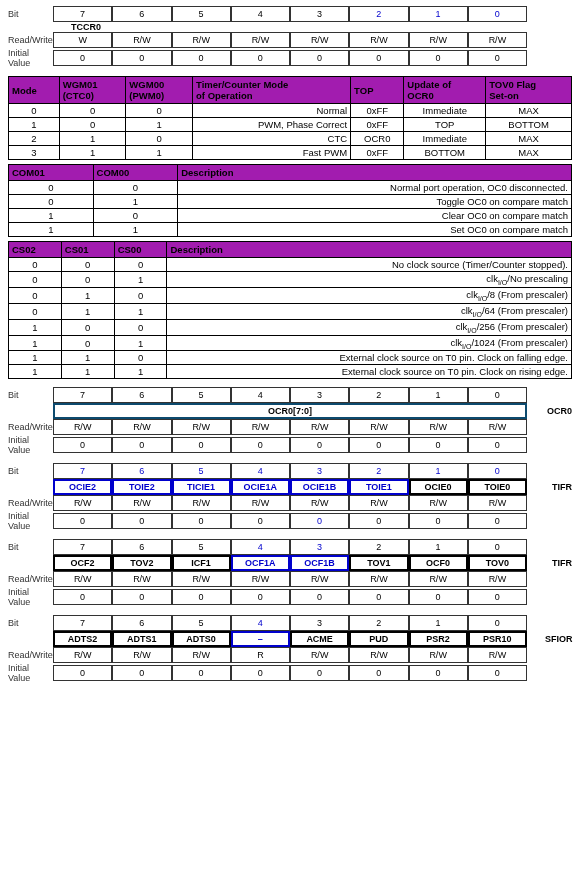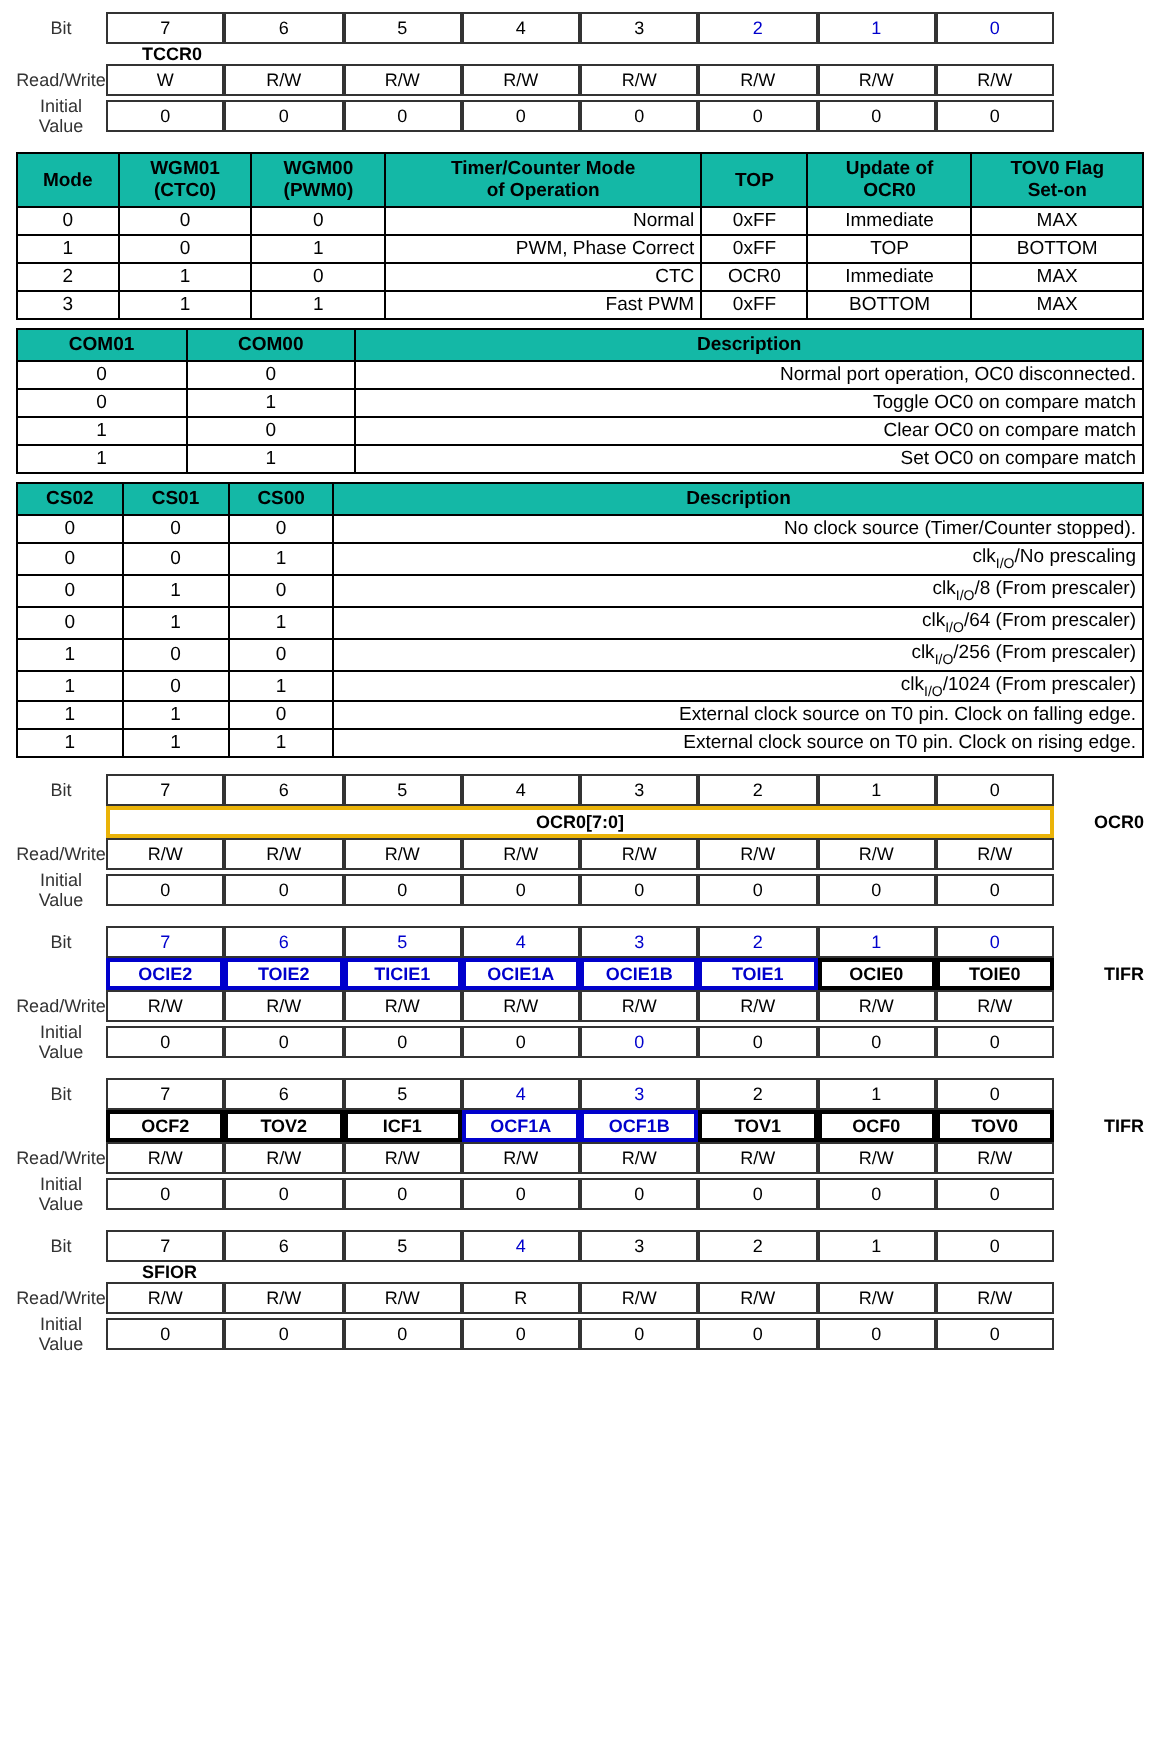--- a/index.html
+++ b/index.html
@@ -52,7 +52,6 @@
       width: 45px;
       font-size: 9px;
       color: #333;
-      text-align: center;
     }
 
     

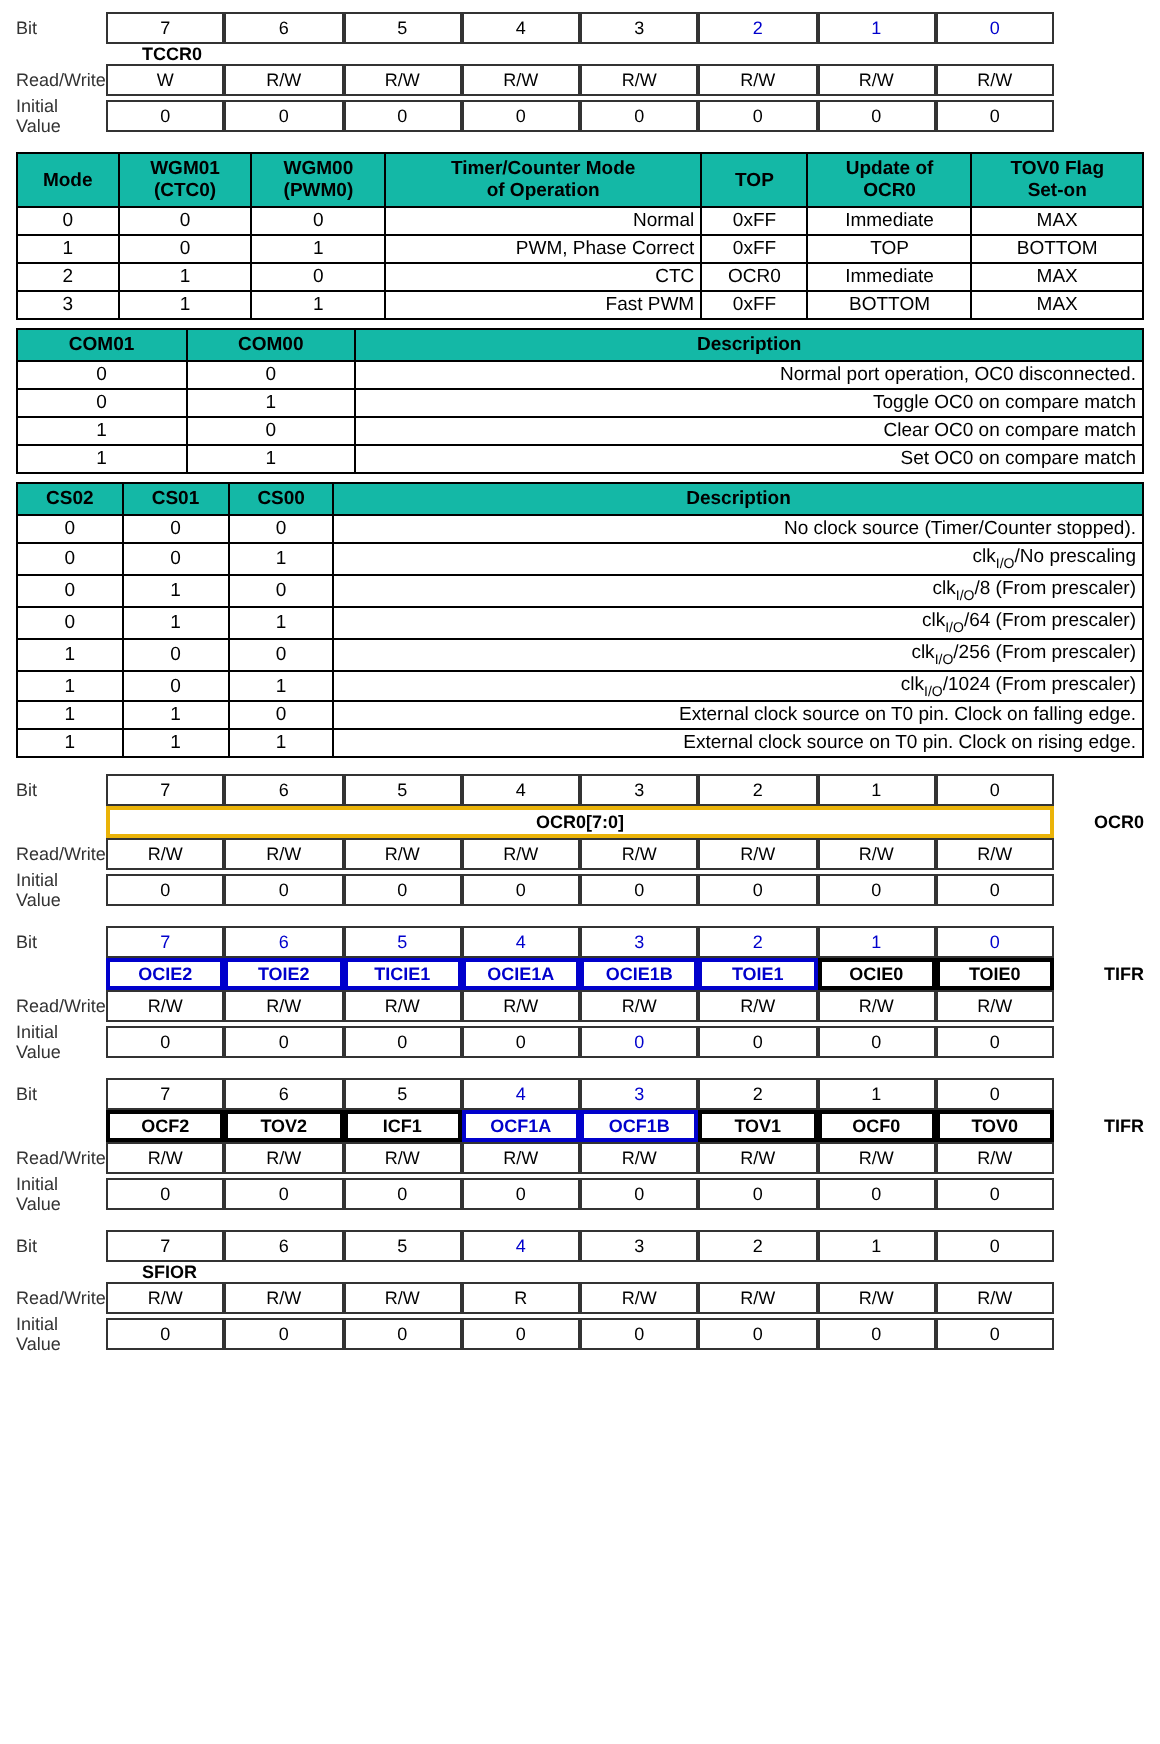--- a/index.html
+++ b/index.html
@@ -64,8 +64,8 @@
     .data-table th {
       border: 1px solid #000;
       padding: 2px 3px;
-      text-align: center;
-      background: #14b8a6;
+      text-align: left;
+      background: #a21caf;
       font-weight: bold;
       vertical-align: middle;
     }

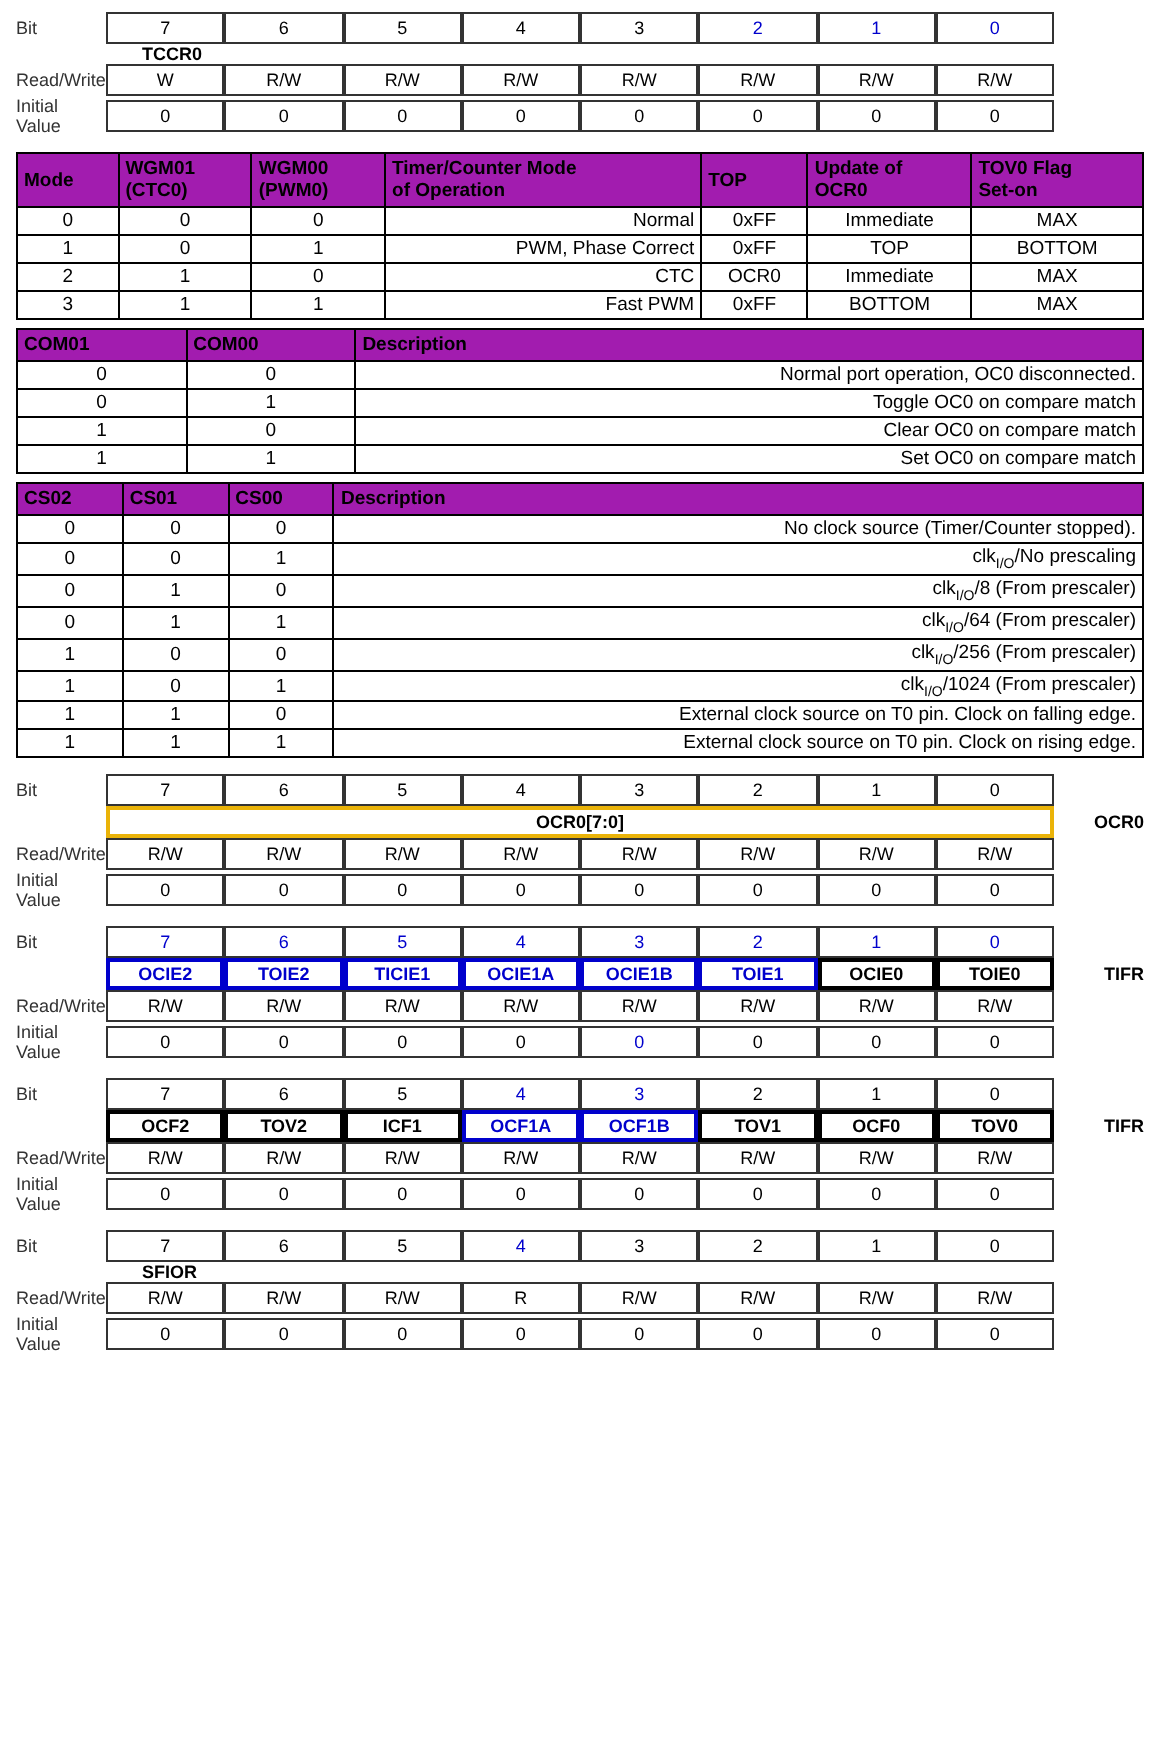--- a/index.html
+++ b/index.html
@@ -95,7 +95,7 @@
     .span-cell {
       flex: 8;
       text-align: center;
-      border: 2px solid #eab308;
+      border: 2px solid #0c4a6e;
       font-weight: bold;
       font-size: 9px;
       padding: 1px 16px;

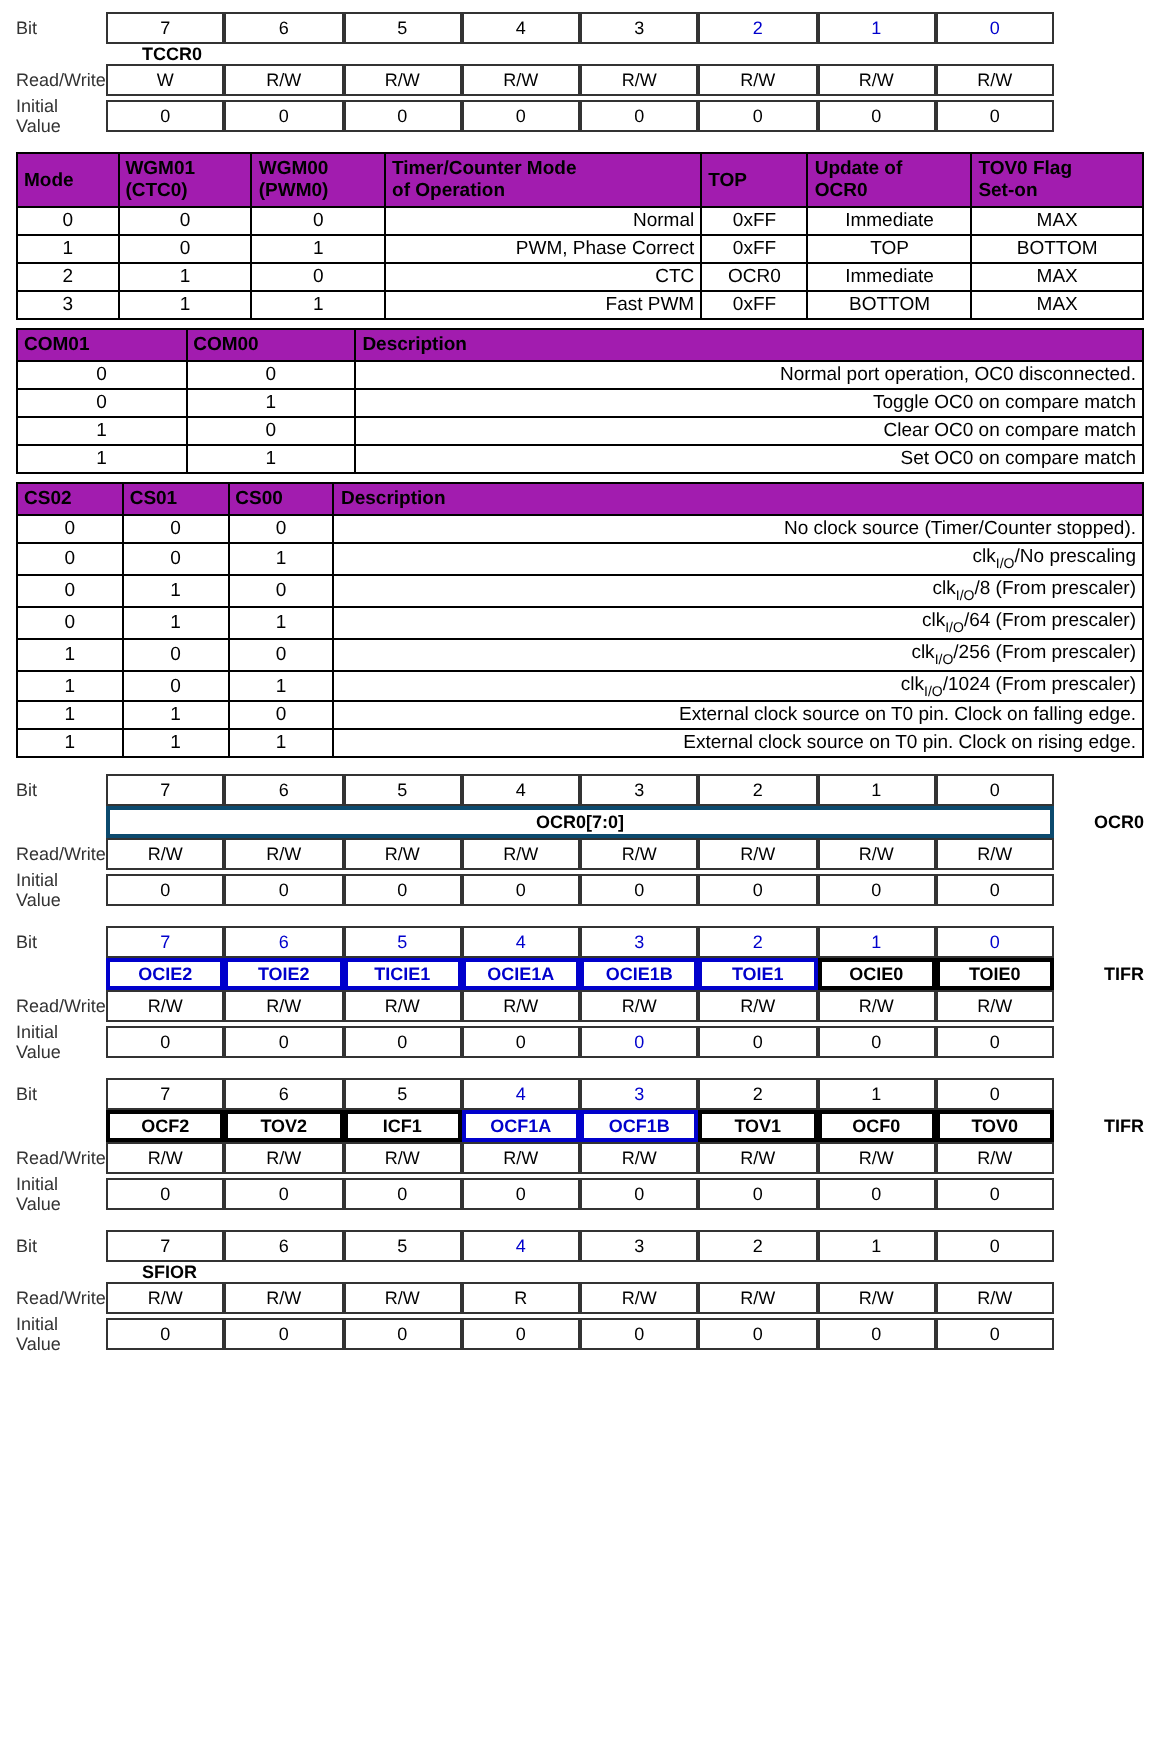--- a/index.html
+++ b/index.html
@@ -507,6 +507,16 @@
     </div>
     <div class="reg-row">
       <div class="reg-name-left"></div>
+      <div class="reg-cells">
+        <div class="reg-cell highlighted">ADTS2</div>
+        <div class="reg-cell highlighted">ADTS1</div>
+        <div class="reg-cell highlighted">ADTS0</div>
+        <div class="reg-cell highlighted blue" style="color:#00c; border-color:#00c;">–</div>
+        <div class="reg-cell highlighted">ACME</div>
+        <div class="reg-cell highlighted">PUD</div>
+        <div class="reg-cell highlighted">PSR2</div>
+        <div class="reg-cell highlighted">PSR10</div>
+      </div>
       <div class="reg-name bold">SFIOR</div>
     </div>
     <div class="reg-row">

